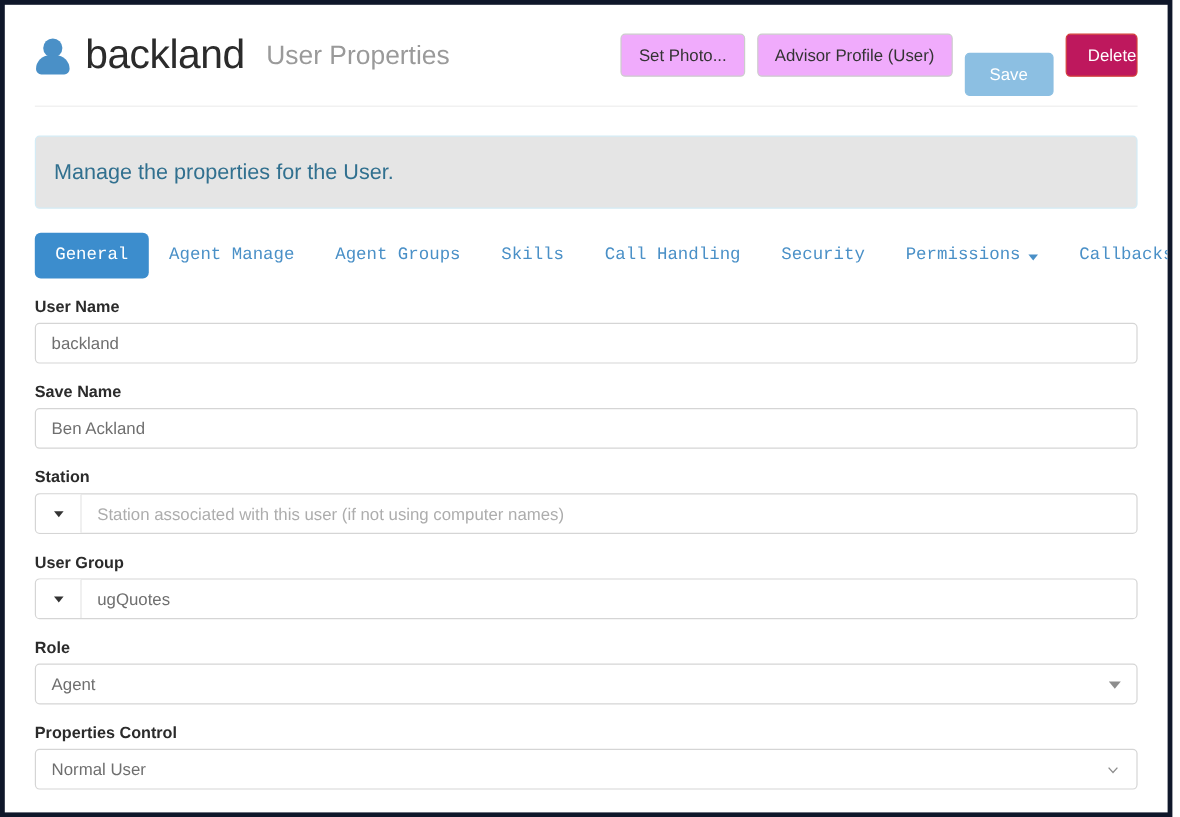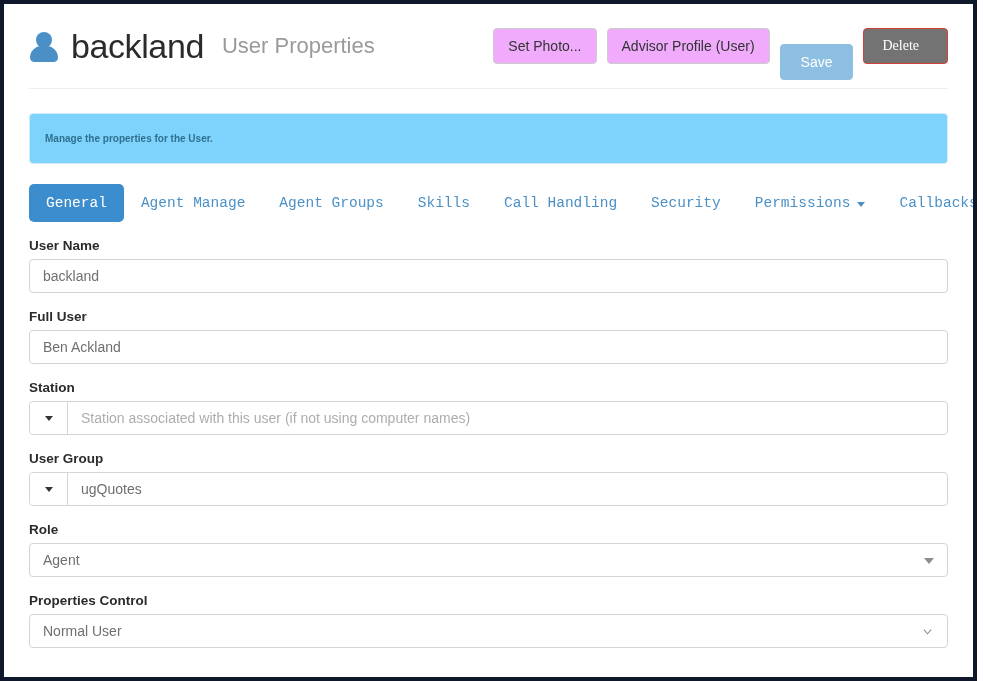--- a/index.html
+++ b/index.html
@@ -100,12 +100,11 @@
     margin-top: 32px;
   }
   .btn-danger {
-    background: #737373;
+    background: #be185d;
     border-color: #d43f3a;
     color: #ffffff;
     padding-left: 18px;
-    padding-right: 28px;
-    font-family: Liberation Serif, serif;
+    padding-right: 0;
   }
 
   

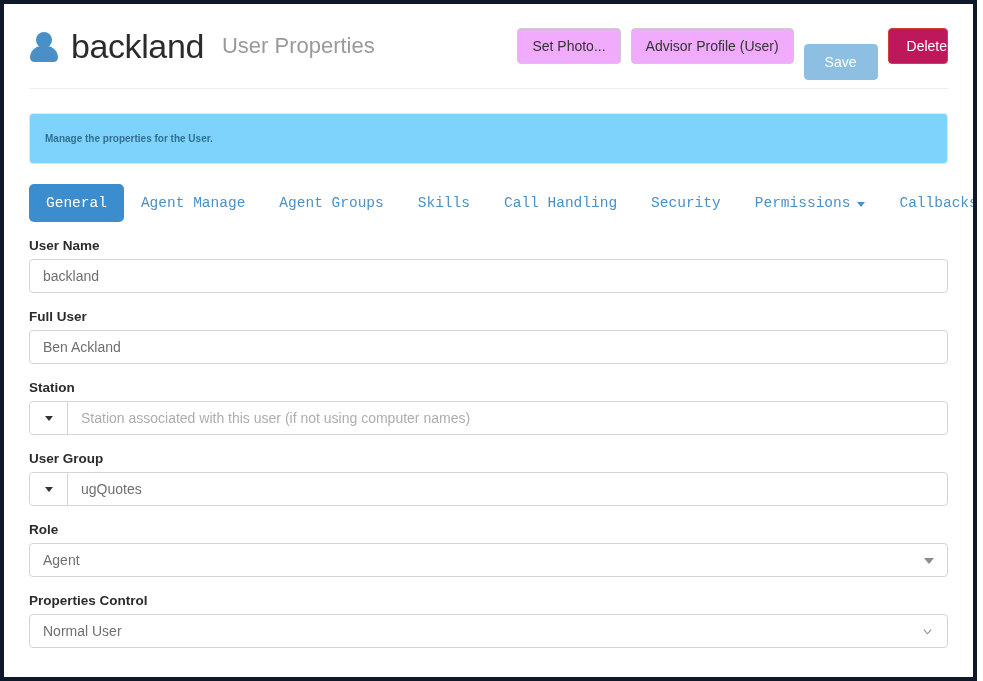--- a/index.html
+++ b/index.html
@@ -110,14 +110,13 @@
   
   .alert {
     margin-top: 24px;
-    background: #7dd3fc;
+    background: #e5e5e5;
     border: 1px solid #d3ebf5;
     border-radius: 4px;
     color: #31708f;
-    font-size: 10px;
+    font-size: 18px;
     padding: 19px 15px;
     box-sizing: border-box;
-    font-weight: bold;
   }
 
   

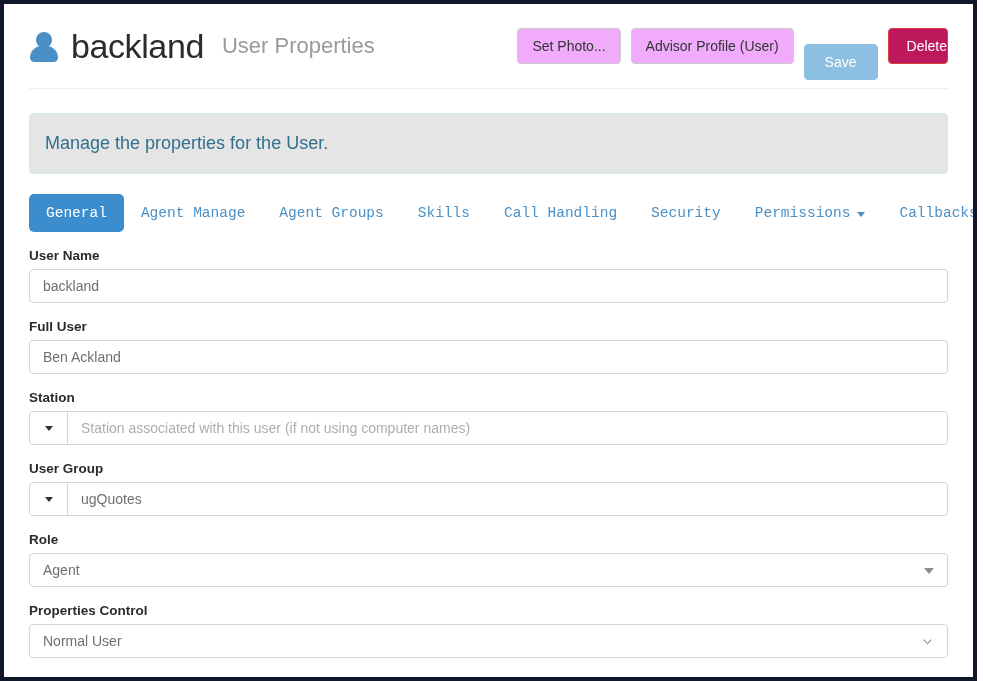--- a/index.html
+++ b/index.html
@@ -286,7 +286,7 @@
       </div>
 
       <div class="field">
-        <div class="field-label">Full User</div>
+        <div class="field-label">Save Name</div>
         <div class="control">
           <span class="control-text">Ben Ackland</span>
         </div>

